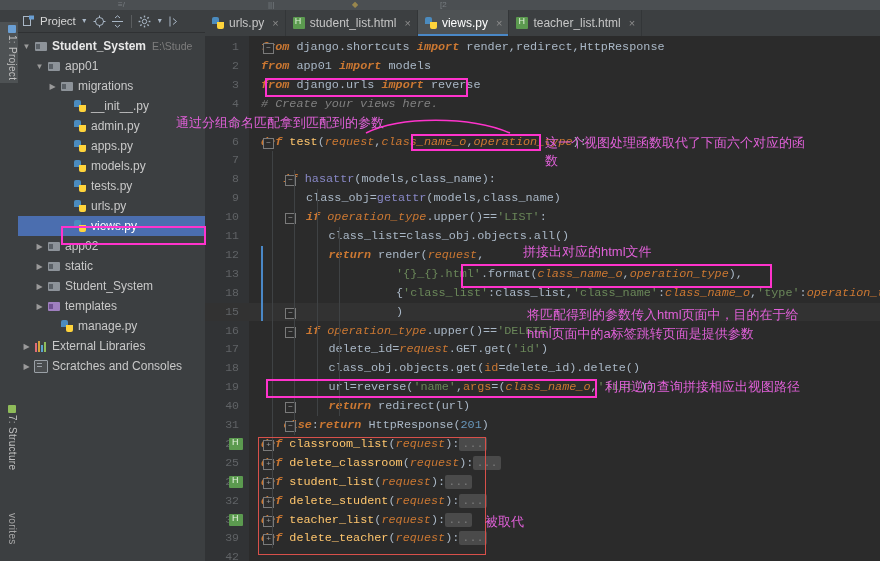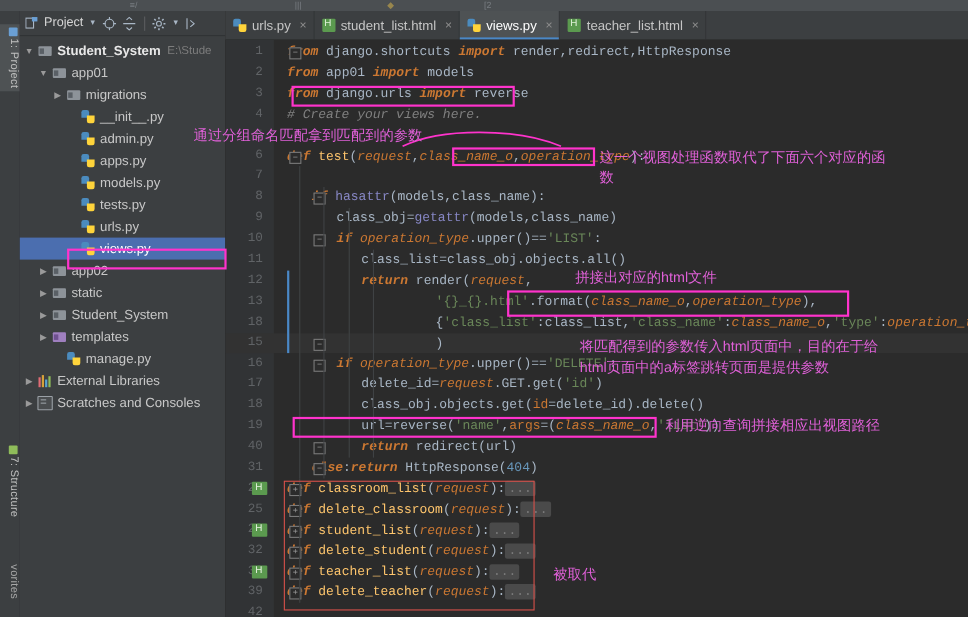--- a/index.html
+++ b/index.html
@@ -421,7 +421,7 @@
       </div>
       <div class="cline" style="top: 380px;">
         <span class="gut-num">31</span>
-        <span class="code" style="left: 78.5px;"><span class="kw">else</span>:<span class="kw">return</span> HttpResponse(<span class="num">404</span>)</span>
+        <span class="code" style="left: 78.5px;"><span class="kw">else</span>:<span class="kw">return</span> HttpResponse(<span class="num">201</span>)</span>
       </div>
       <div class="cline" style="top: 398.9px;">
         <span class="gut-num">22</span>

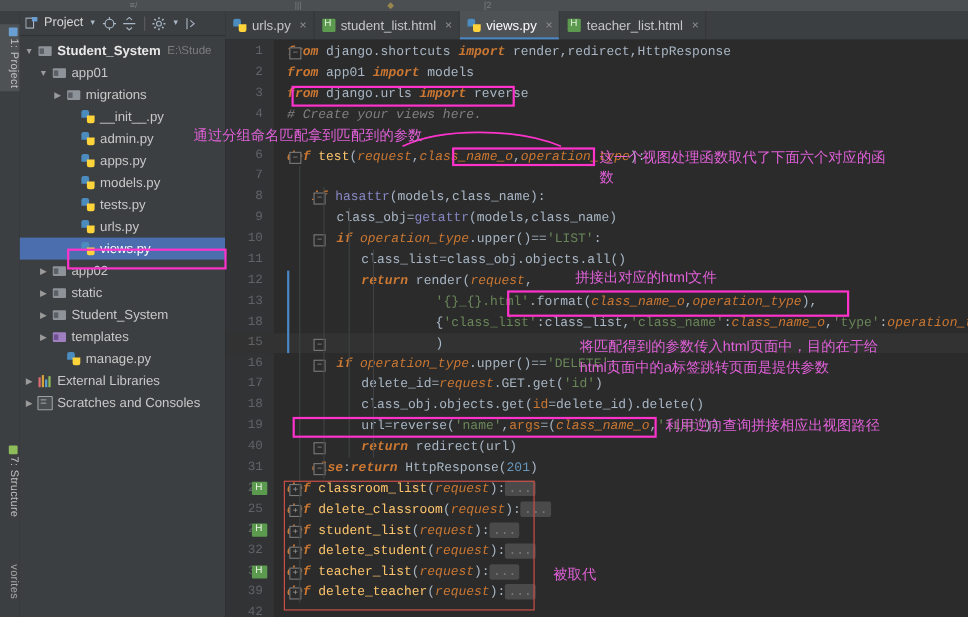--- a/index.html
+++ b/index.html
@@ -493,6 +493,6 @@
 <div class="anno-txt" style="left: 527px; top: 306px;">将匹配得到的参数传入html页面中，目的在于给</div>
 <div class="anno-txt" style="left: 527px; top: 325px;">html页面中的a标签跳转页面是提供参数</div>
 <div class="anno-txt" style="left: 605px; top: 378px;">利用逆向查询拼接相应出视图路径</div>
-<div class="anno-txt" style="left: 503px; top: 513px;">被取代</div>
+<div class="anno-txt" style="left: 485px; top: 513px;">被取代</div>
 
 </body></html>

